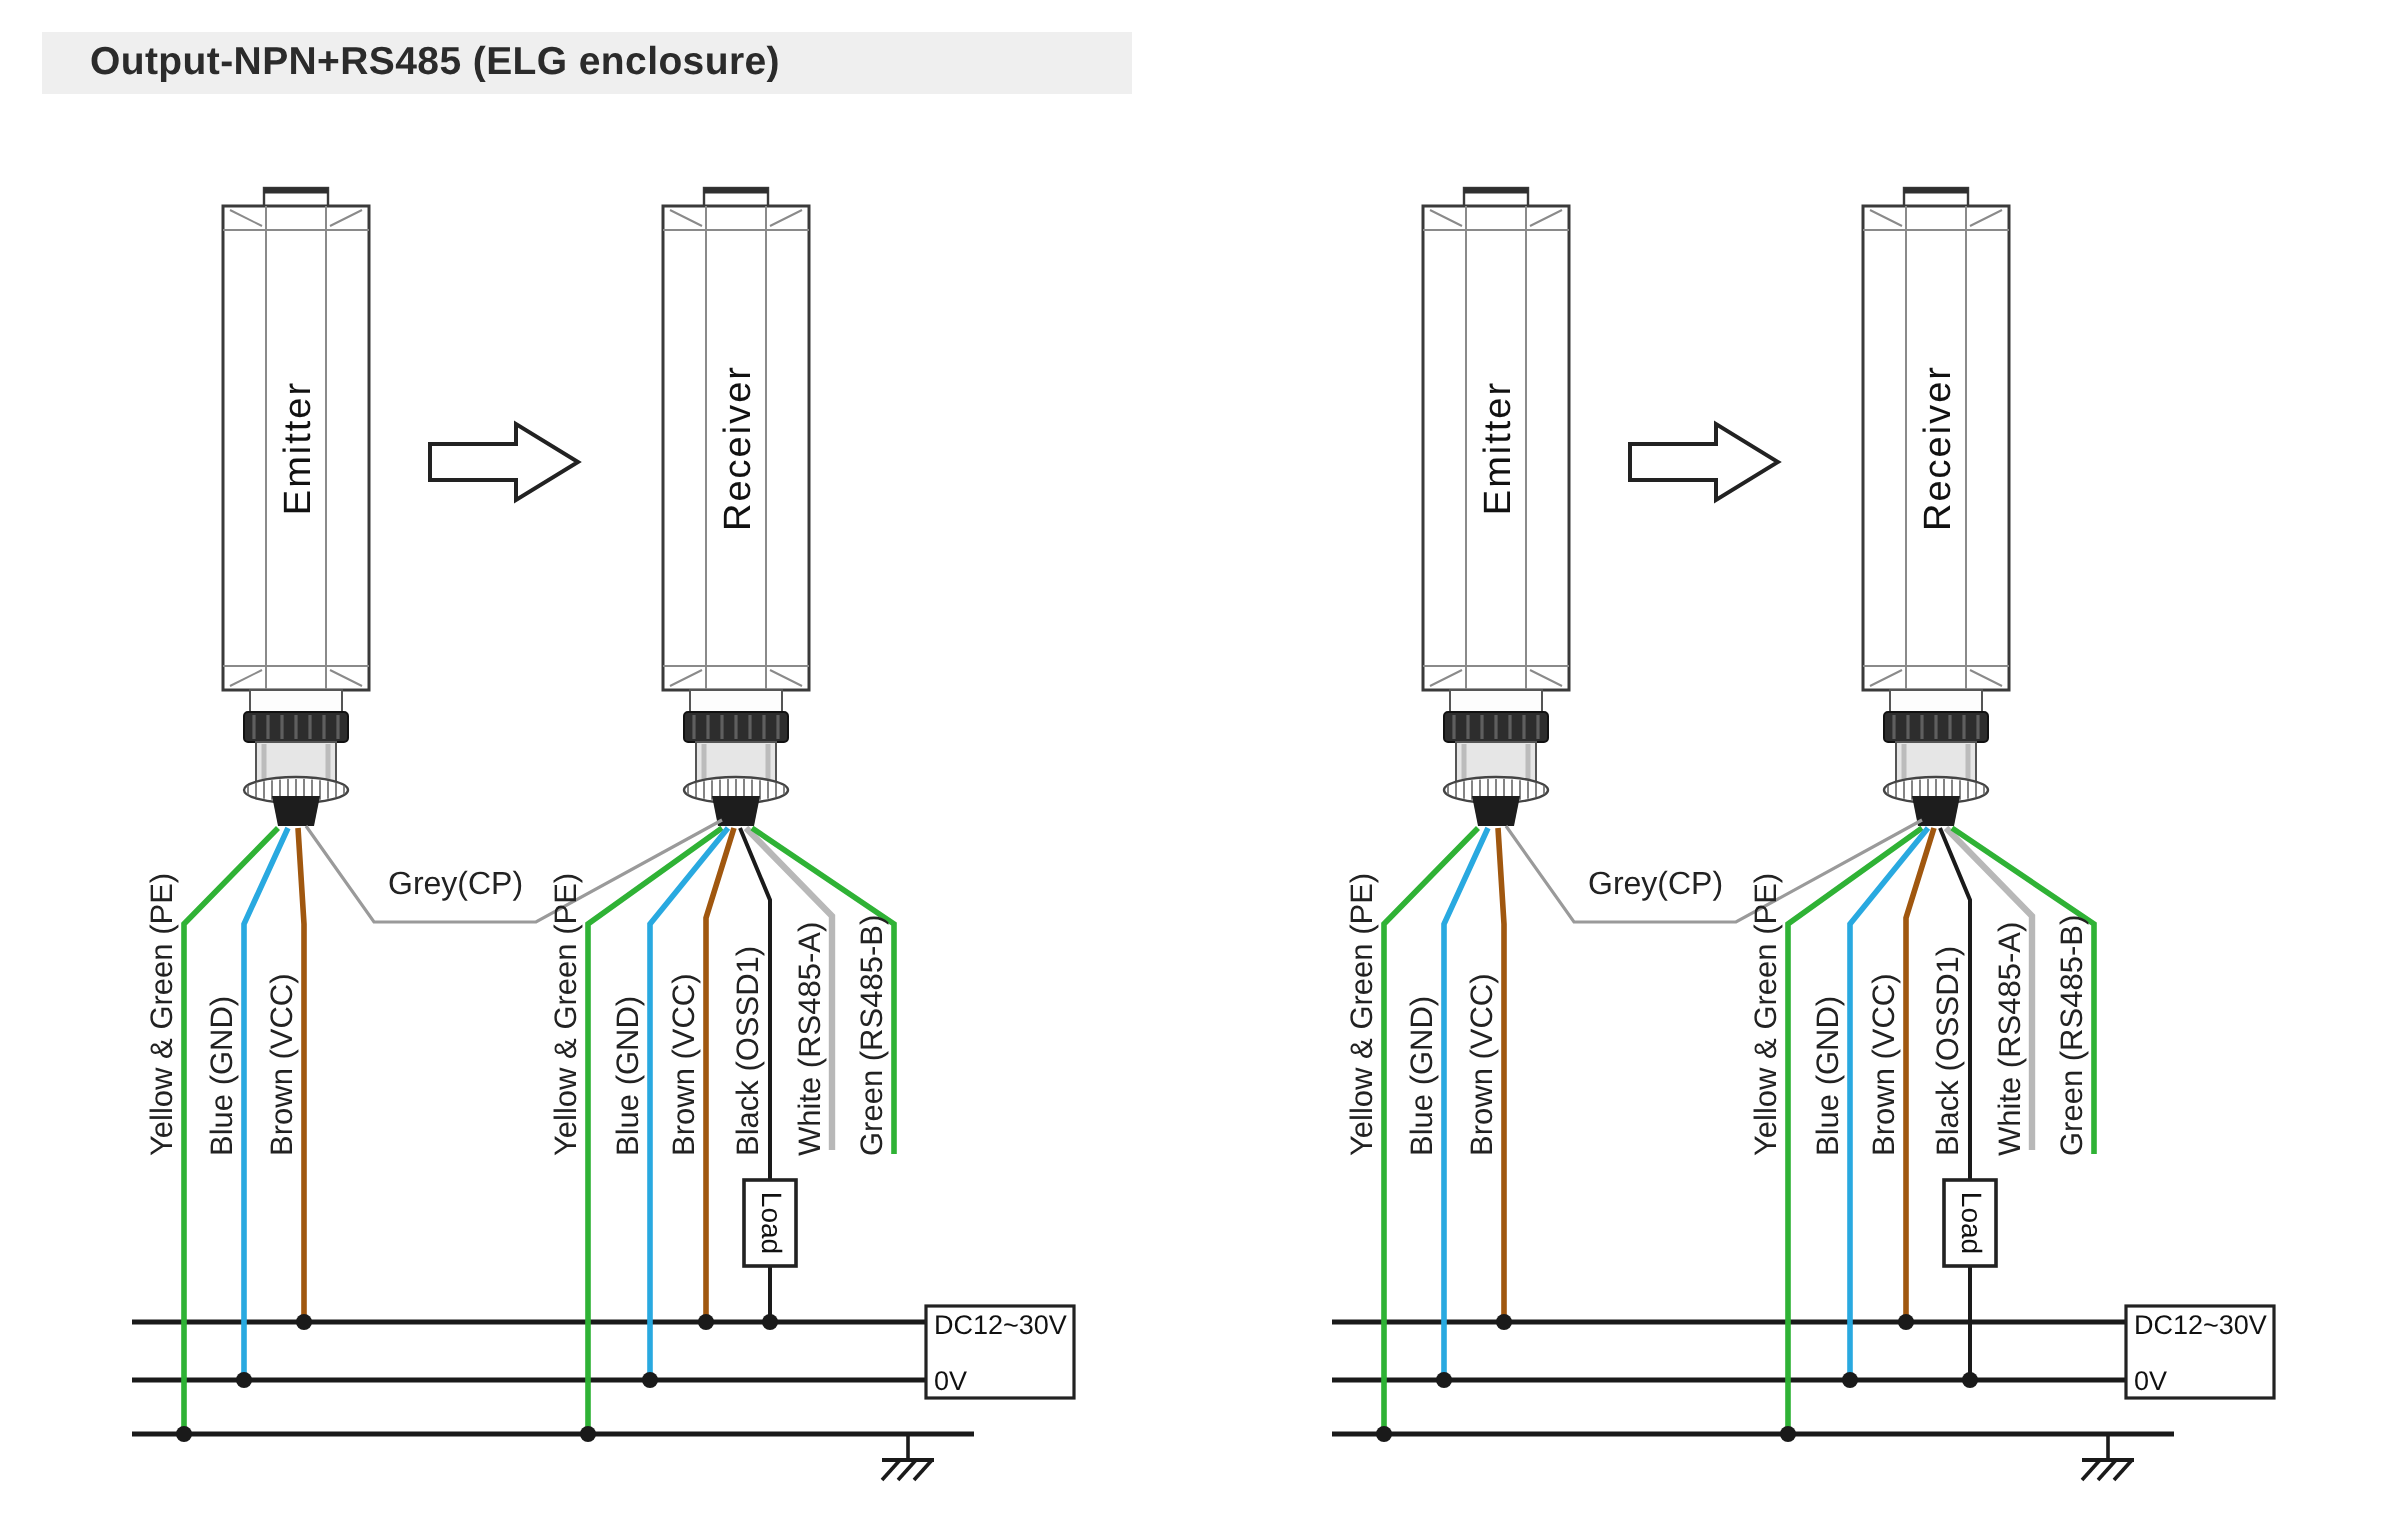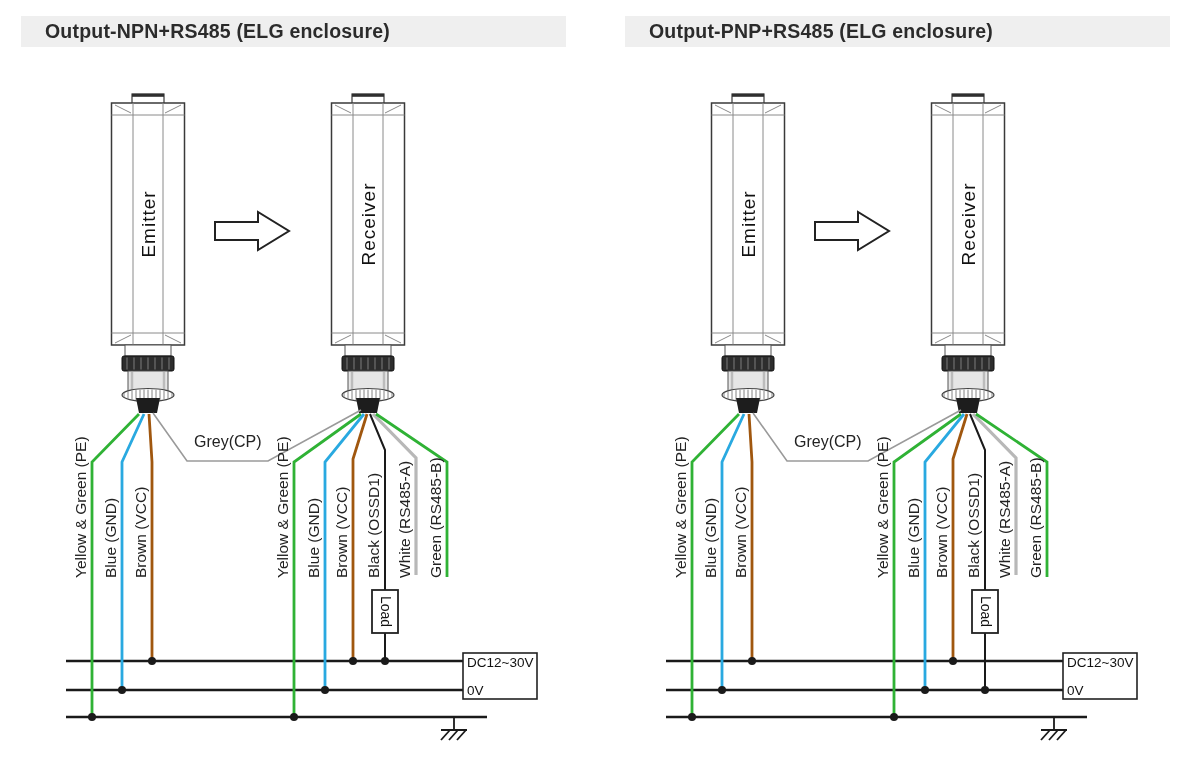--- a/index.html
+++ b/index.html
@@ -159,9 +159,6 @@
       </svg>
   </section>
   <section class="panel panel-right" style="left:600px">
-    <div class="titlebar">
-      <span>Output-PNP+RS485 (ELG enclosure)</span>
-    </div>
     <svg class="diagram" viewBox="0 0 600 765">
         <g>
           <line x1="66" y1="661" x2="463" y2="661" stroke="#1a1a1a" stroke-width="2.4"></line>

